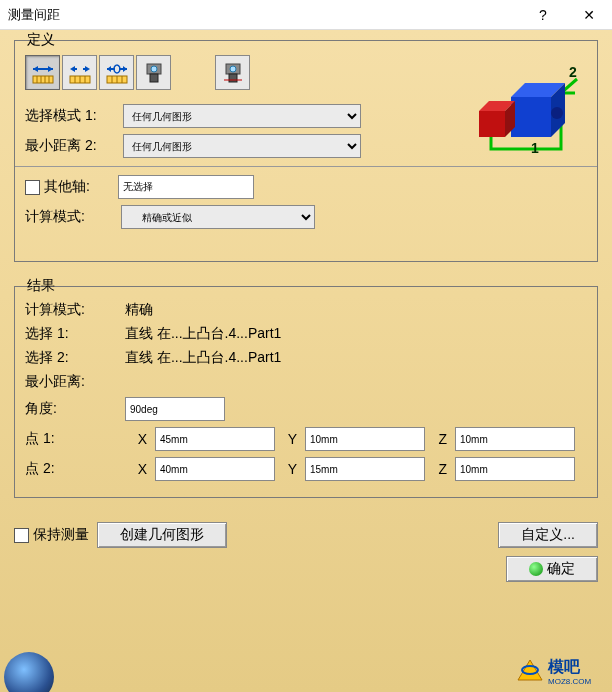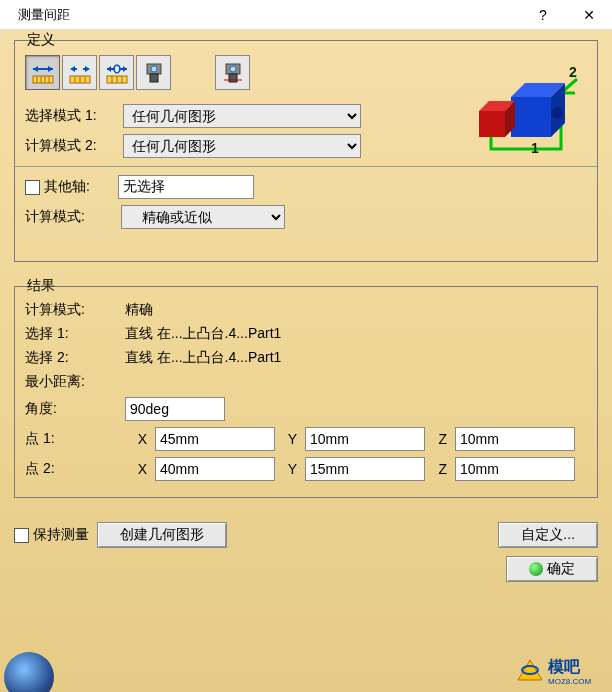--- a/index.html
+++ b/index.html
@@ -4,7 +4,7 @@
 <style>
 * { box-sizing: border-box; font-family: "Microsoft YaHei", "SimSun", sans-serif; }
 body { margin: 0; padding: 0; width: 612px; height: 692px; background: #fff; overflow: hidden; }
-.titlebar { height: 30px; background: #fff; border-bottom: 1px solid #ddd; display: flex; align-items: center; padding-left: 18px; font-size: 13px; }
+.titlebar { height: 30px; background: #fff; border-bottom: 1px solid #ddd; display: flex; align-items: center; padding-left: 8px; font-size: 13px; }
 .titlebar .title { flex: 1; }
 .titlebar .btn { width: 46px; height: 30px; display: flex; align-items: center; justify-content: center; font-size: 14px; font-family: Arial; }
 .content { position: relative; height: 662px; background: linear-gradient(to bottom, #f5dfa8 0%, #f0d89a 40%, #ead190 70%, #e5cb85 100%); padding: 10px 14px; }

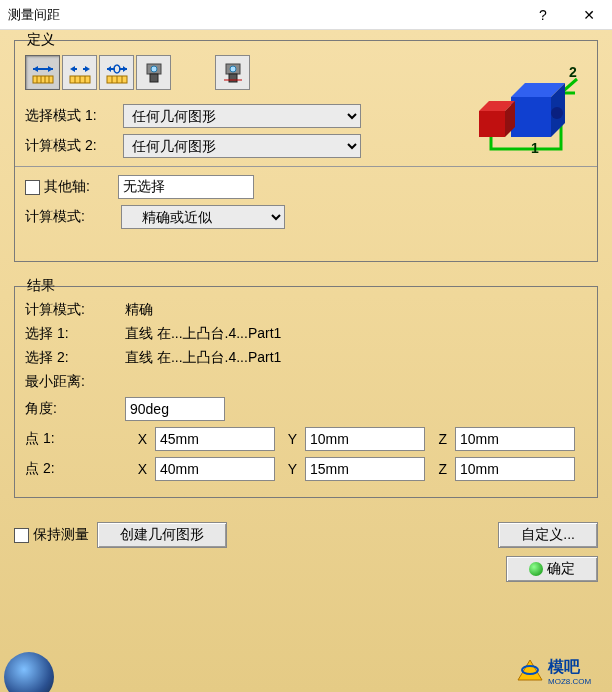--- a/index.html
+++ b/index.html
@@ -16,7 +16,7 @@
 .row { display: flex; align-items: center; margin-bottom: 6px; font-size: 14px; }
 .row .label { width: 98px; }
 .row .label2 { width: 88px; }
-select, input[type=text] { font-size: 14px; padding: 2px 4px; border: 1px solid #888; background: #fff; height: 24px; }
+select, input[type=text] { font-size: 10px; padding: 2px 4px; border: 1px solid #888; background: #fff; height: 24px; }
 select { background: #ebebeb; }
 .wide-select { width: 238px; }
 .med-select { width: 164px; padding-left: 16px; }

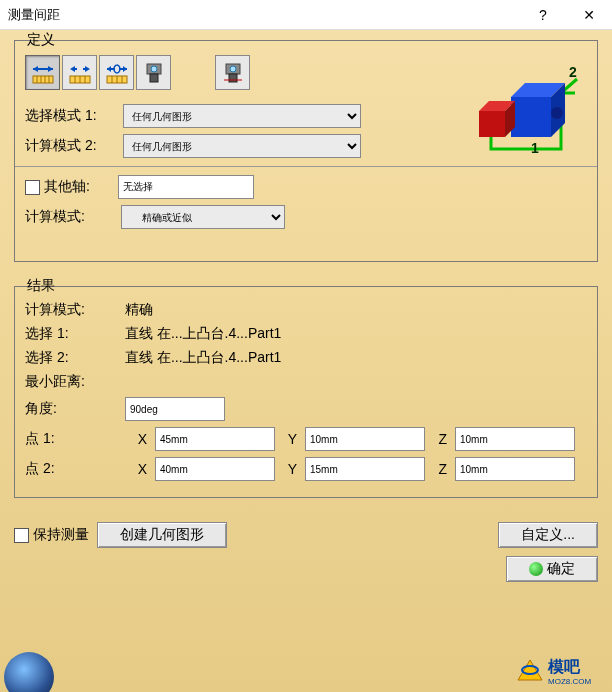--- a/index.html
+++ b/index.html
@@ -131,7 +131,7 @@
       <select class="wide-select"><option>任何几何图形</option></select>
     </div>
     <div class="row">
-      <span class="label">计算模式 2:</span>
+      <span class="label">最小距离 2:</span>
       <select class="wide-select"><option>任何几何图形</option></select>
     </div>
     <div style="border-top:1px solid #999;margin:8px -10px 8px -10px;"></div>

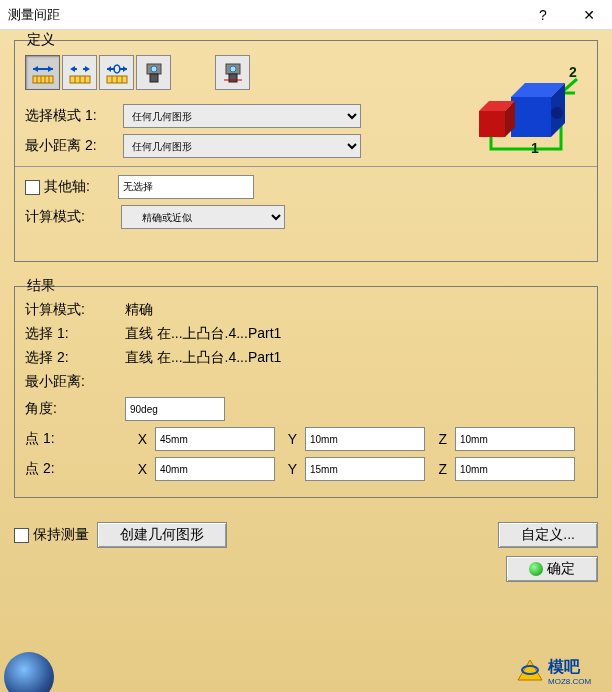--- a/index.html
+++ b/index.html
@@ -19,7 +19,7 @@
 select, input[type=text] { font-size: 10px; padding: 2px 4px; border: 1px solid #888; background: #fff; height: 24px; }
 select { background: #ebebeb; }
 .wide-select { width: 238px; }
-.med-select { width: 164px; padding-left: 16px; }
+.med-select { width: 194px; padding-left: 16px; }
 .med-input { width: 136px; background: #ebebeb; }
 .small-input { width: 100px; }
 .coord-input { width: 120px; }

